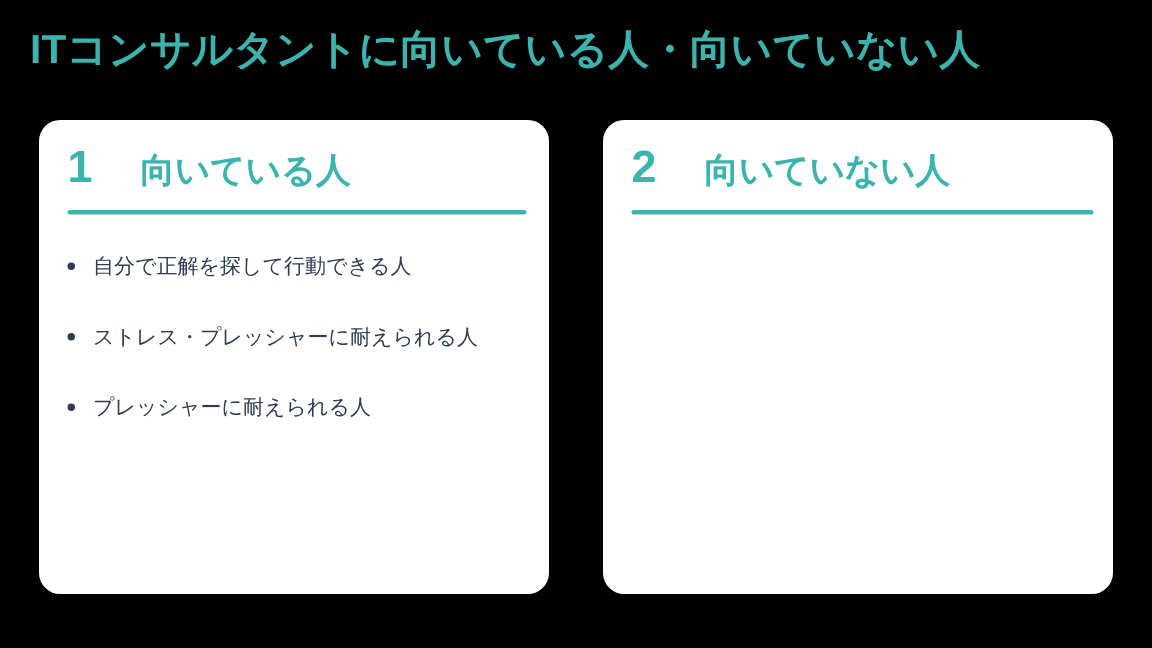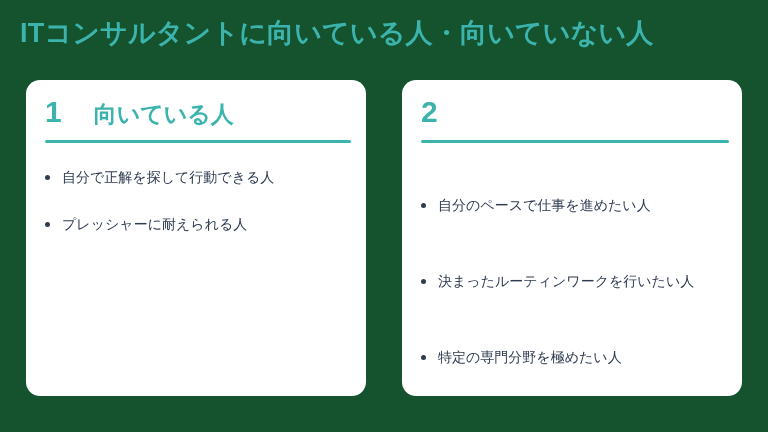--- a/index.html
+++ b/index.html
@@ -17,7 +17,7 @@
   .slide {
     position: absolute;
     inset: 0;
-    background: #14532d;
+    background: #000000;
   }
   .slide-title {
     position: absolute;

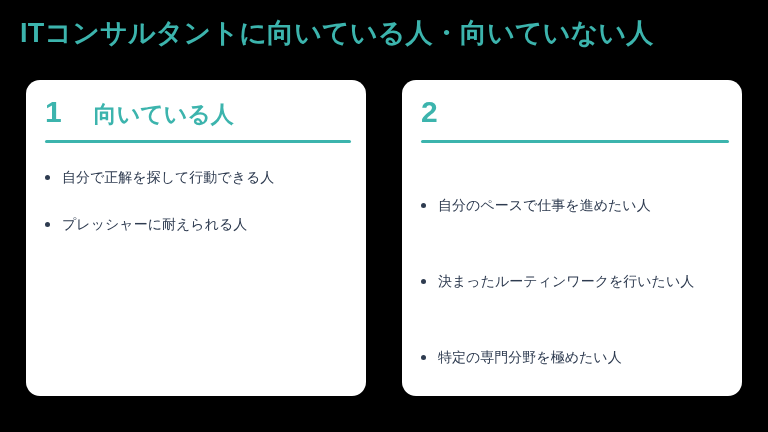--- a/index.html
+++ b/index.html
@@ -148,6 +148,7 @@
     <div class="card card-right">
       <div class="card-head">
         <span class="card-num">2</span>
+        <span class="card-title">向いていない人</span>
       </div>
       <div class="card-rule"></div>
       <ul class="bullet-list">

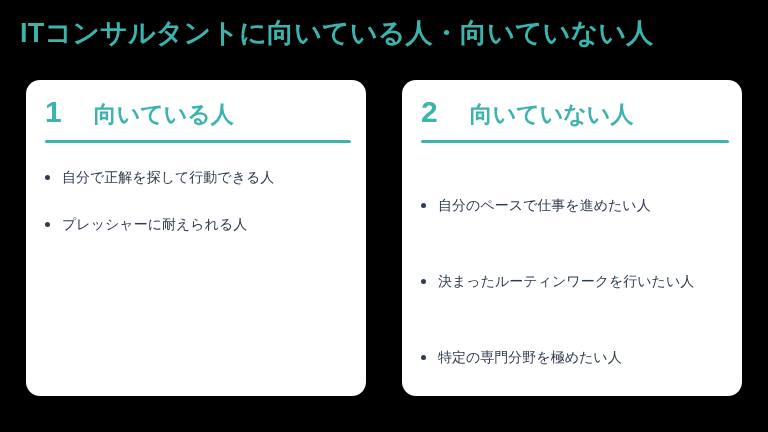--- a/index.html
+++ b/index.html
@@ -151,20 +151,6 @@
         <span class="card-title">向いていない人</span>
       </div>
       <div class="card-rule"></div>
-      <ul class="bullet-list">
-        <li class="bullet-item">
-          <span class="bullet-dot"></span>
-          <span class="bullet-text">自分のペースで仕事を進めたい人</span>
-        </li>
-        <li class="bullet-item">
-          <span class="bullet-dot"></span>
-          <span class="bullet-text">決まったルーティンワークを行いたい人</span>
-        </li>
-        <li class="bullet-item">
-          <span class="bullet-dot"></span>
-          <span class="bullet-text">特定の専門分野を極めたい人</span>
-        </li>
-      </ul>
     </div>
 
   </div>

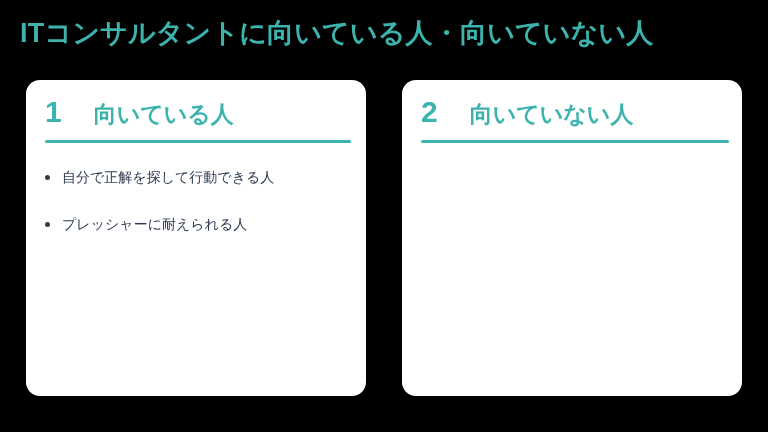--- a/index.html
+++ b/index.html
@@ -140,6 +140,10 @@
         </li>
         <li class="bullet-item">
           <span class="bullet-dot"></span>
+          <span class="bullet-text">ストレス・プレッシャーに耐えられる人</span>
+        </li>
+        <li class="bullet-item">
+          <span class="bullet-dot"></span>
           <span class="bullet-text">プレッシャーに耐えられる人</span>
         </li>
       </ul>

